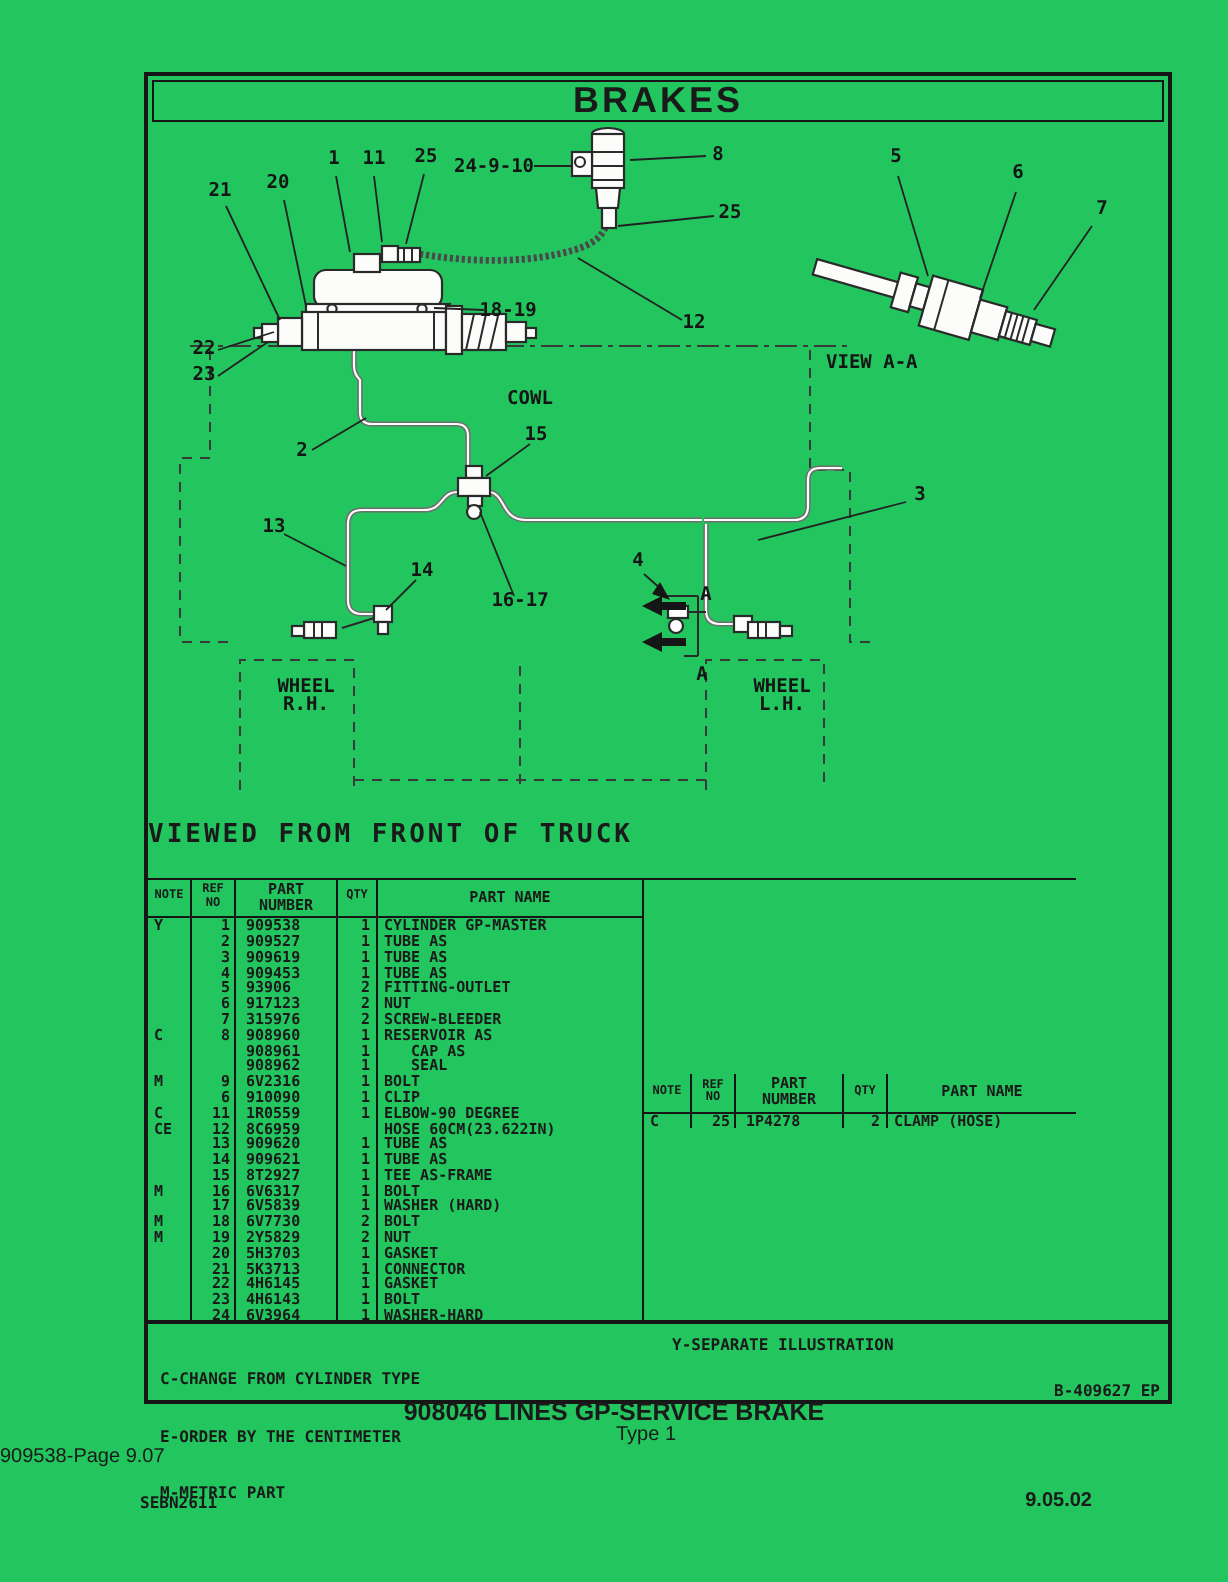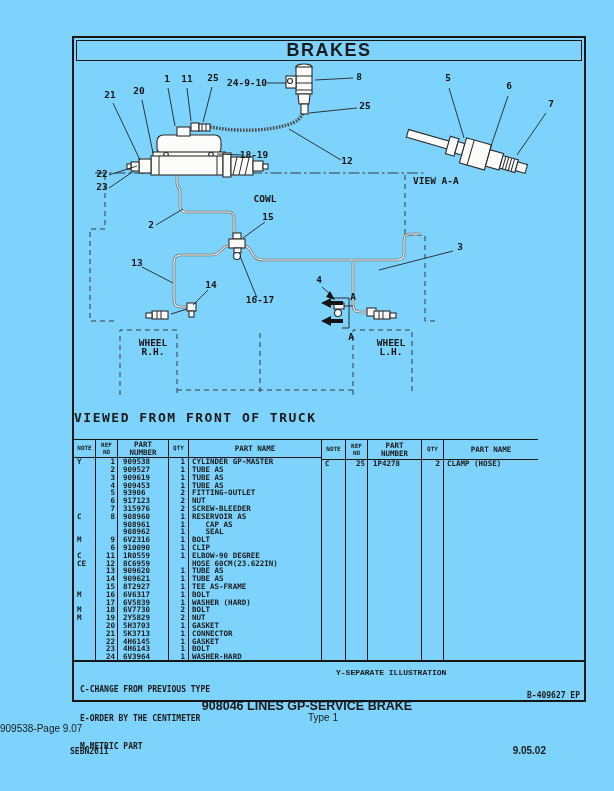--- a/index.html
+++ b/index.html
@@ -3,7 +3,7 @@
 <meta charset="utf-8">
 <style>
   html,body{margin:0;padding:0;background:#e8e8e6;}
-  .page{position:relative;width:614px;height:791px;background:#7dd3fc;margin:0 auto;
+  .page{position:relative;width:614px;height:791px;background:#22c55e;margin:0 auto;
         font-family:"DejaVu Sans Mono",monospace;color:#1a1a1a;overflow:hidden;}
   .border-box{position:absolute;left:72px;top:36px;width:510px;height:662px;border:2px solid #161616;}
   .title-bar{position:absolute;left:2px;top:2px;right:2px;height:19px;border:1.5px solid #161616;

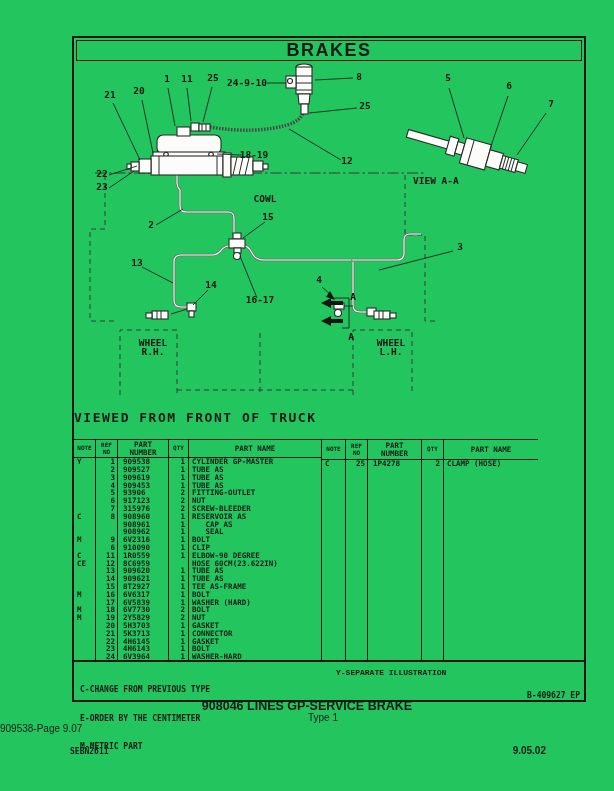--- a/index.html
+++ b/index.html
@@ -14,7 +14,7 @@
            font-size:13px;font-weight:bold;letter-spacing:1.5px;white-space:nowrap;}
   
   .table-wrap{position:absolute;left:0;top:401px;width:464px;height:221px;
-              border-top:1.5px solid #161616;display:flex;}
+              border-top:1.5px solid #161616;display:flex;align-items:center;}
   .t-half{display:flex;flex-direction:column;}
   .t-half.left{width:247px;border-right:1.5px solid #161616;}
   .t-half.right{flex:1;}

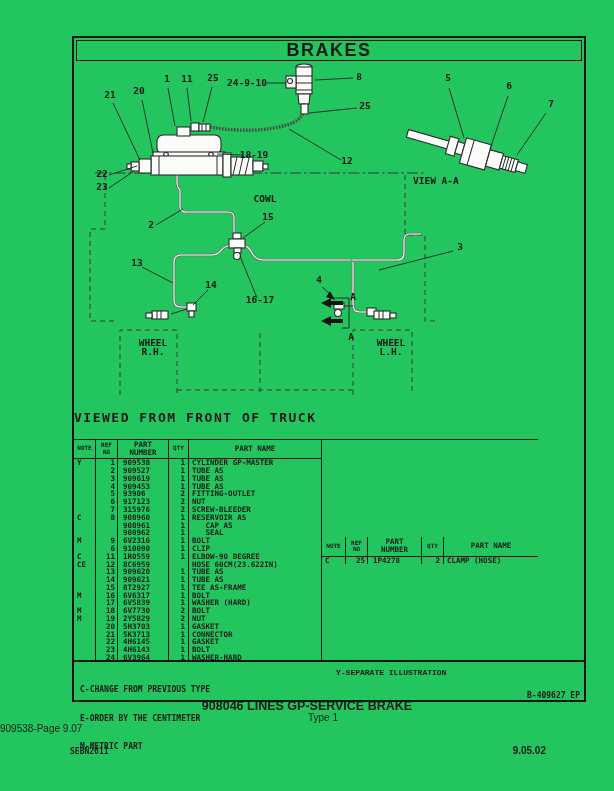--- a/index.html
+++ b/index.html
@@ -38,7 +38,7 @@
   .legend{position:absolute;left:0;top:622px;width:510px;height:40px;border-top:2px solid #161616;
           font-size:8px;font-weight:bold;}
   .legend .lines{position:absolute;left:6px;top:4px;line-height:9.5px;white-space:pre;}
-  .legend .y-note{position:absolute;left:262px;top:6px;font-family:Liberation Mono, monospace;}
+  .legend .y-note{position:absolute;left:262px;top:6px;}
   .legend .dwg-no{position:absolute;right:4px;bottom:2px;}
   
   .footer-title{position:absolute;left:0;top:699px;width:614px;text-align:center;

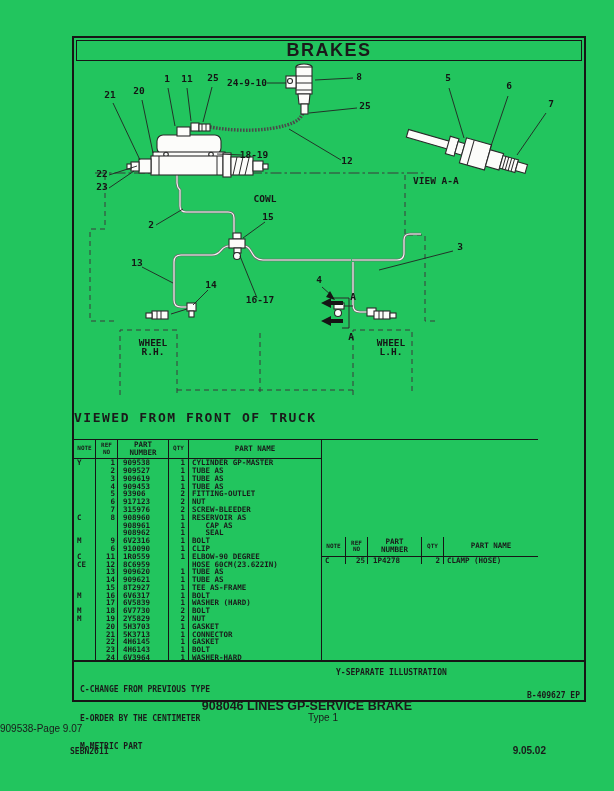--- a/index.html
+++ b/index.html
@@ -416,7 +416,7 @@
 
     <div class="legend">
       <div class="lines">
-        <div>C-CHANGE FROM PREVIOUS TYPE</div>
+        <div>C-CHANGE FROM CYLINDER TYPE</div>
         <div>E-ORDER BY THE CENTIMETER</div>
         <div>M-METRIC PART</div>
       </div>

